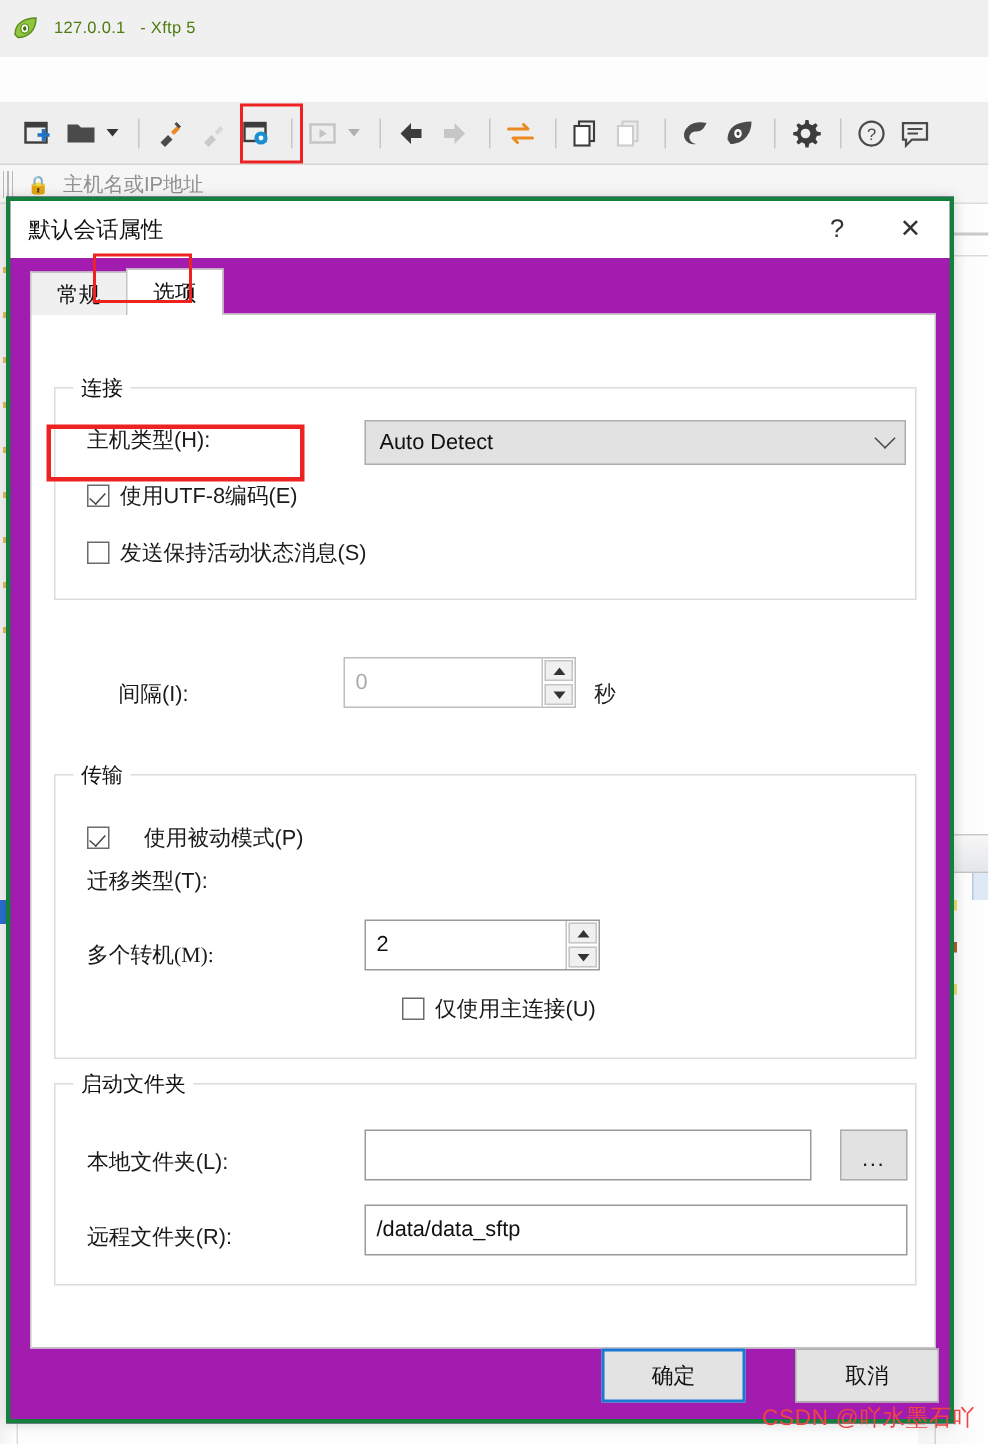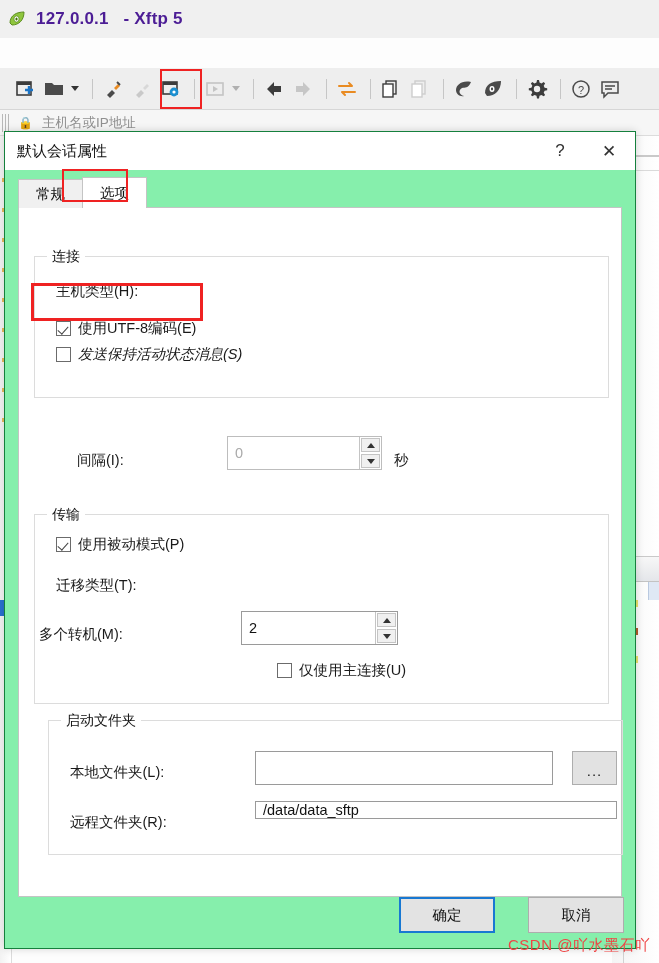--- a/index.html
+++ b/index.html
@@ -21,7 +21,7 @@
   }
   .app-icon { width: 18px; height: 18px; position: relative; }
   .app-title {
-    font-size: 17px; font-weight: bold; color: #4c1d95; letter-spacing: .2px;
+    font-size: 11px; font-weight: normal; color: #4d7c0f; letter-spacing: .2px;
     white-space: pre;
   }
 

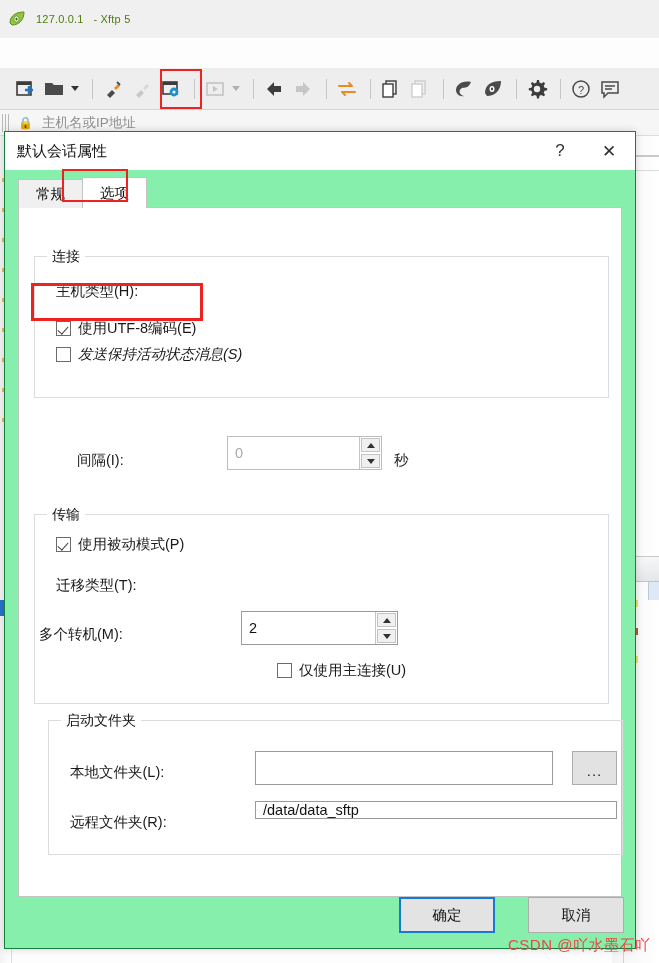--- a/index.html
+++ b/index.html
@@ -102,7 +102,7 @@
   
   .dialog {
     position: absolute; left: 4px; top: 131px; width: 632px; height: 818px;
-    background: #86efac; border: 1px solid #15803d; box-sizing: border-box;
+    background: #a21caf; border: 3px solid #15803d; box-sizing: border-box;
     box-shadow: 0 0 8px rgba(0,0,0,.16); z-index: 10;
   }
   .dlg-titlebar {

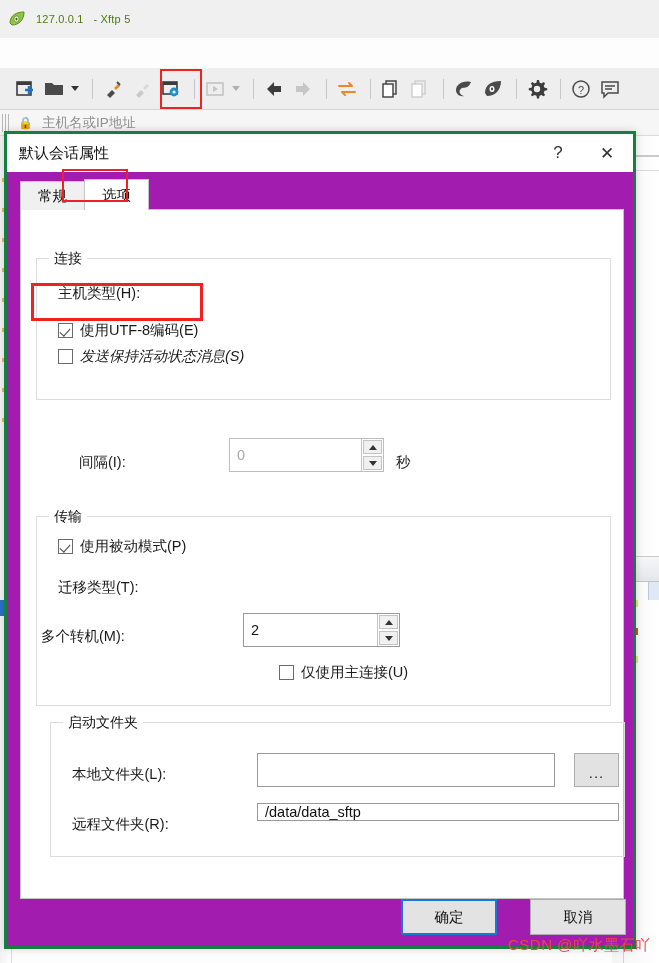--- a/index.html
+++ b/index.html
@@ -404,6 +404,10 @@
           <div class="row" style="left:21px; top:25px;">
             <span class="lbl" style="width:185px;">主机类型(H):</span>
           </div>
+          <div class="combo" style="position:absolute; left:206px; top:21px; width:361px; height:30px;">
+            <span>Auto Detect</span>
+            <span class="chev"></span>
+          </div>
 
           <div class="chk" style="position:absolute; left:21px; top:62px;">
             <span class="chk-box checked"></span>

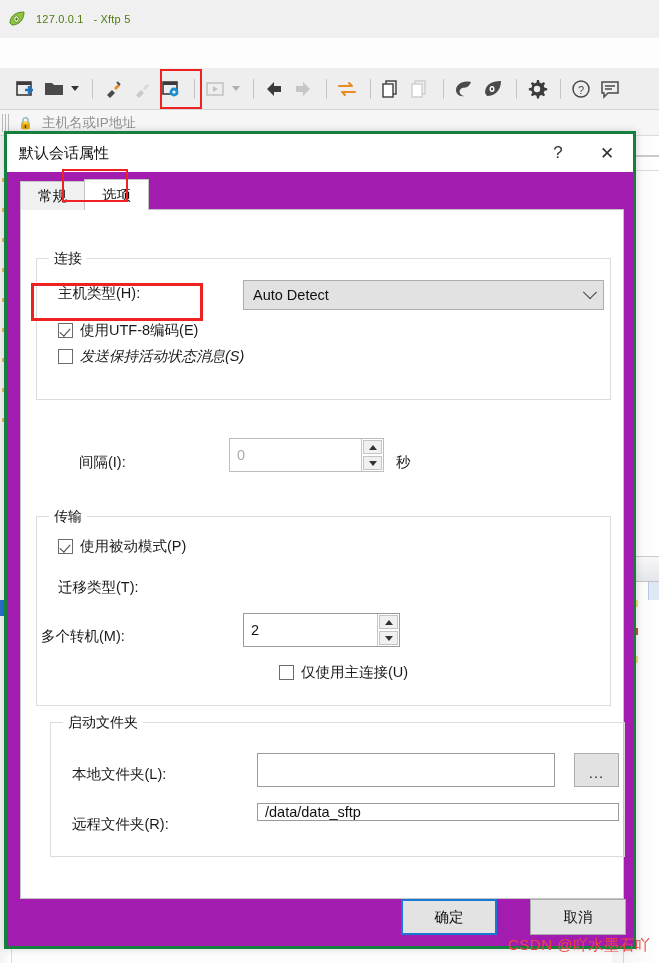--- a/index.html
+++ b/index.html
@@ -414,7 +414,7 @@
             <span class="chk-label">使用UTF-8编码(E)</span>
           </div>
 
-          <div class="chk" style="position:absolute; left:21px; top:88px;font-style:italic;">
+          <div class="chk" style="position:absolute; left:21px; top:100px;">
             <span class="chk-box"></span>
             <span class="chk-label">发送保持活动状态消息(S)</span>
           </div>

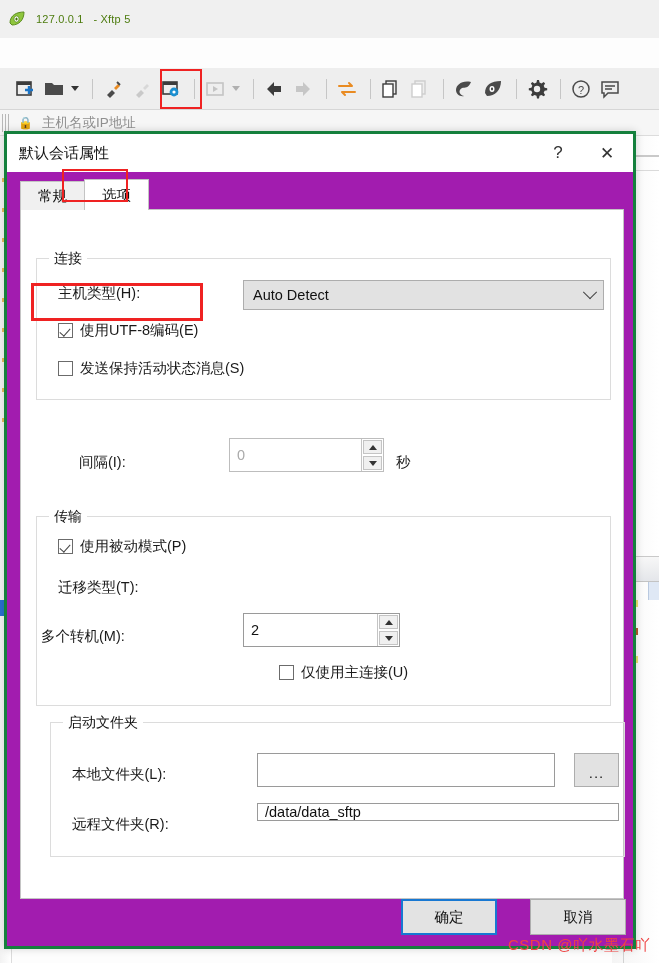--- a/index.html
+++ b/index.html
@@ -439,7 +439,7 @@
         <div class="group" style="left:15px; top:306px; width:575px; height:190px;">
           <span class="group-label">传输</span>
 
-          <div class="chk" style="position:absolute; left:21px; top:20px;">
+          <div class="chk" style="position:absolute; left:21px; top:32px;gap:16px;">
             <span class="chk-box checked"></span>
             <span class="chk-label">使用被动模式(P)</span>
           </div>

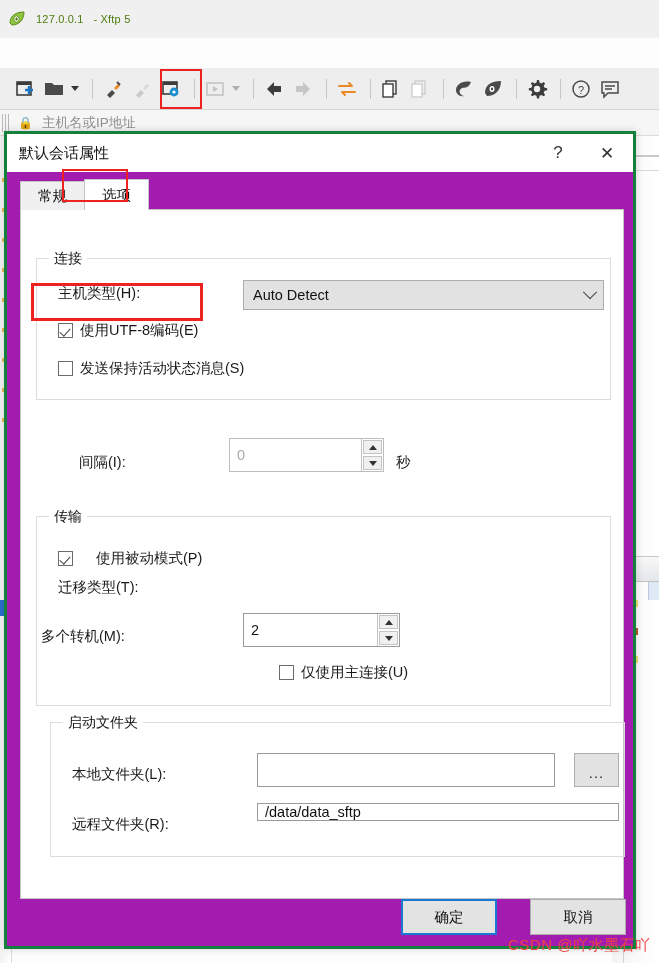--- a/index.html
+++ b/index.html
@@ -446,7 +446,7 @@
 
           <span class="lbl" style="position:absolute; left:21px; top:61px;">迁移类型(T):</span>
 
-          <span class="lbl" style="position:absolute; left:4px; top:110px;">多个转机(M):</span>
+          <span class="lbl" style="position:absolute; left:21px; top:110px;font-family:Liberation Serif, serif;">多个转机(M):</span>
           <div class="textbox" style="position:absolute; left:206px; top:96px; width:157px; height:34px;">
             <span>2</span>
             <span class="spin">

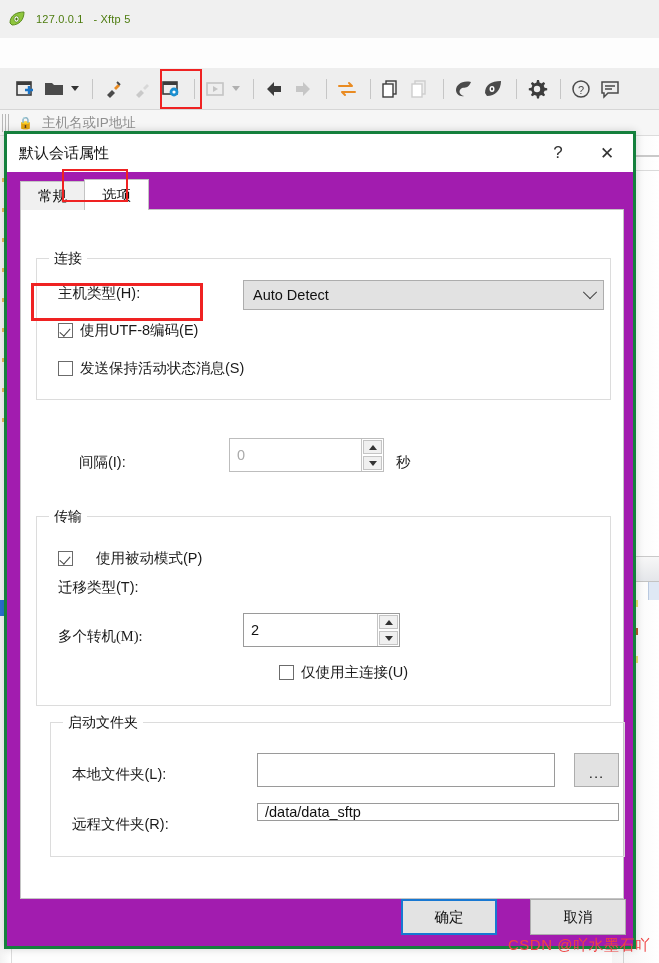--- a/index.html
+++ b/index.html
@@ -459,7 +459,7 @@
             </span>
           </div>
 
-          <div class="chk" style="position:absolute; left:206px; top:146px;padding-left:36px;">
+          <div class="chk" style="position:absolute; left:195px; top:146px;padding-left:36px;">
             <span class="chk-box"></span>
             <span class="chk-label">仅使用主连接(U)</span>
           </div>

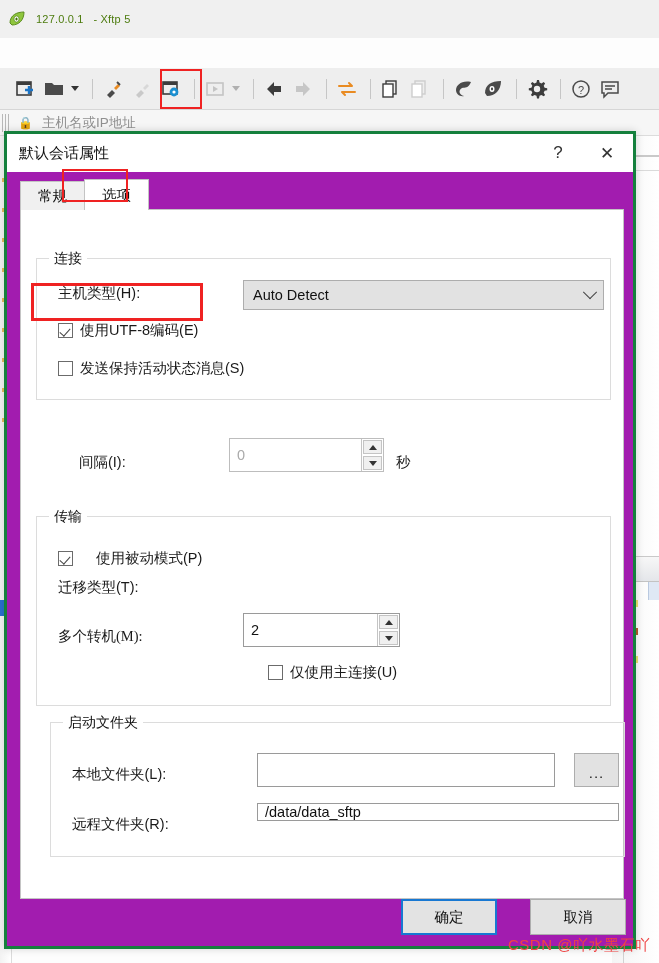--- a/index.html
+++ b/index.html
@@ -465,7 +465,7 @@
           </div>
         </div>
 
-        <div class="group" style="left:29px; top:512px; width:575px; height:135px;">
+        <div class="group" style="left:15px; top:512px; width:575px; height:135px;">
           <span class="group-label">启动文件夹</span>
 
           <span class="lbl" style="position:absolute; left:21px; top:42px;">本地文件夹(L):</span>

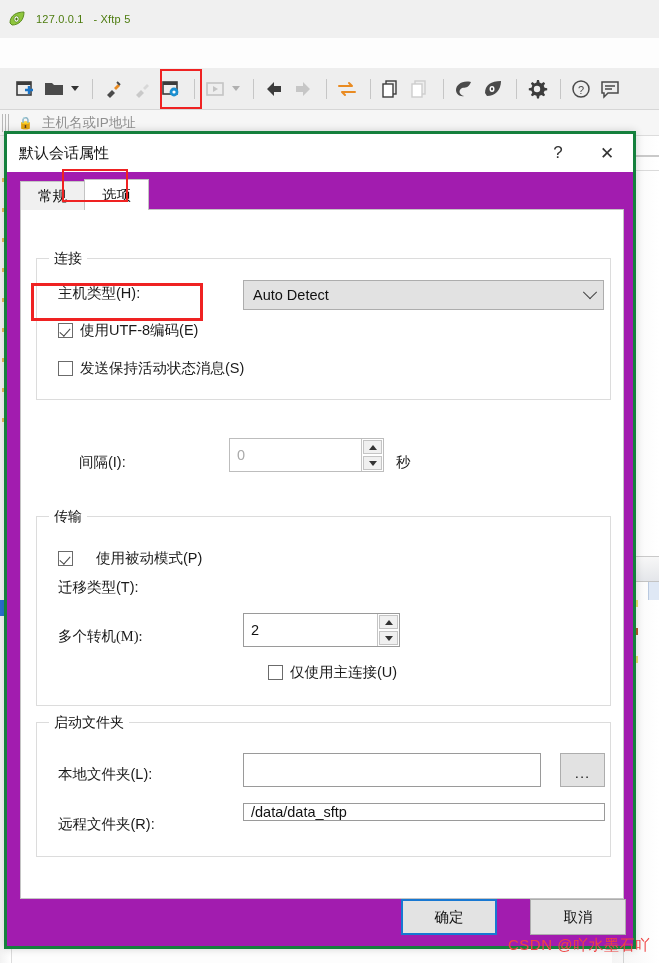--- a/index.html
+++ b/index.html
@@ -477,7 +477,7 @@
           </div>
 
           <span class="lbl" style="position:absolute; left:21px; top:92px;">远程文件夹(R):</span>
-          <div class="textbox" style="position:absolute; left:206px; top:80px; width:362px; height:18px;text-align:center;">
+          <div class="textbox" style="position:absolute; left:206px; top:80px; width:362px; height:34px;text-align:center;">
             <span>/data/data_sftp</span>
           </div>
         </div>

